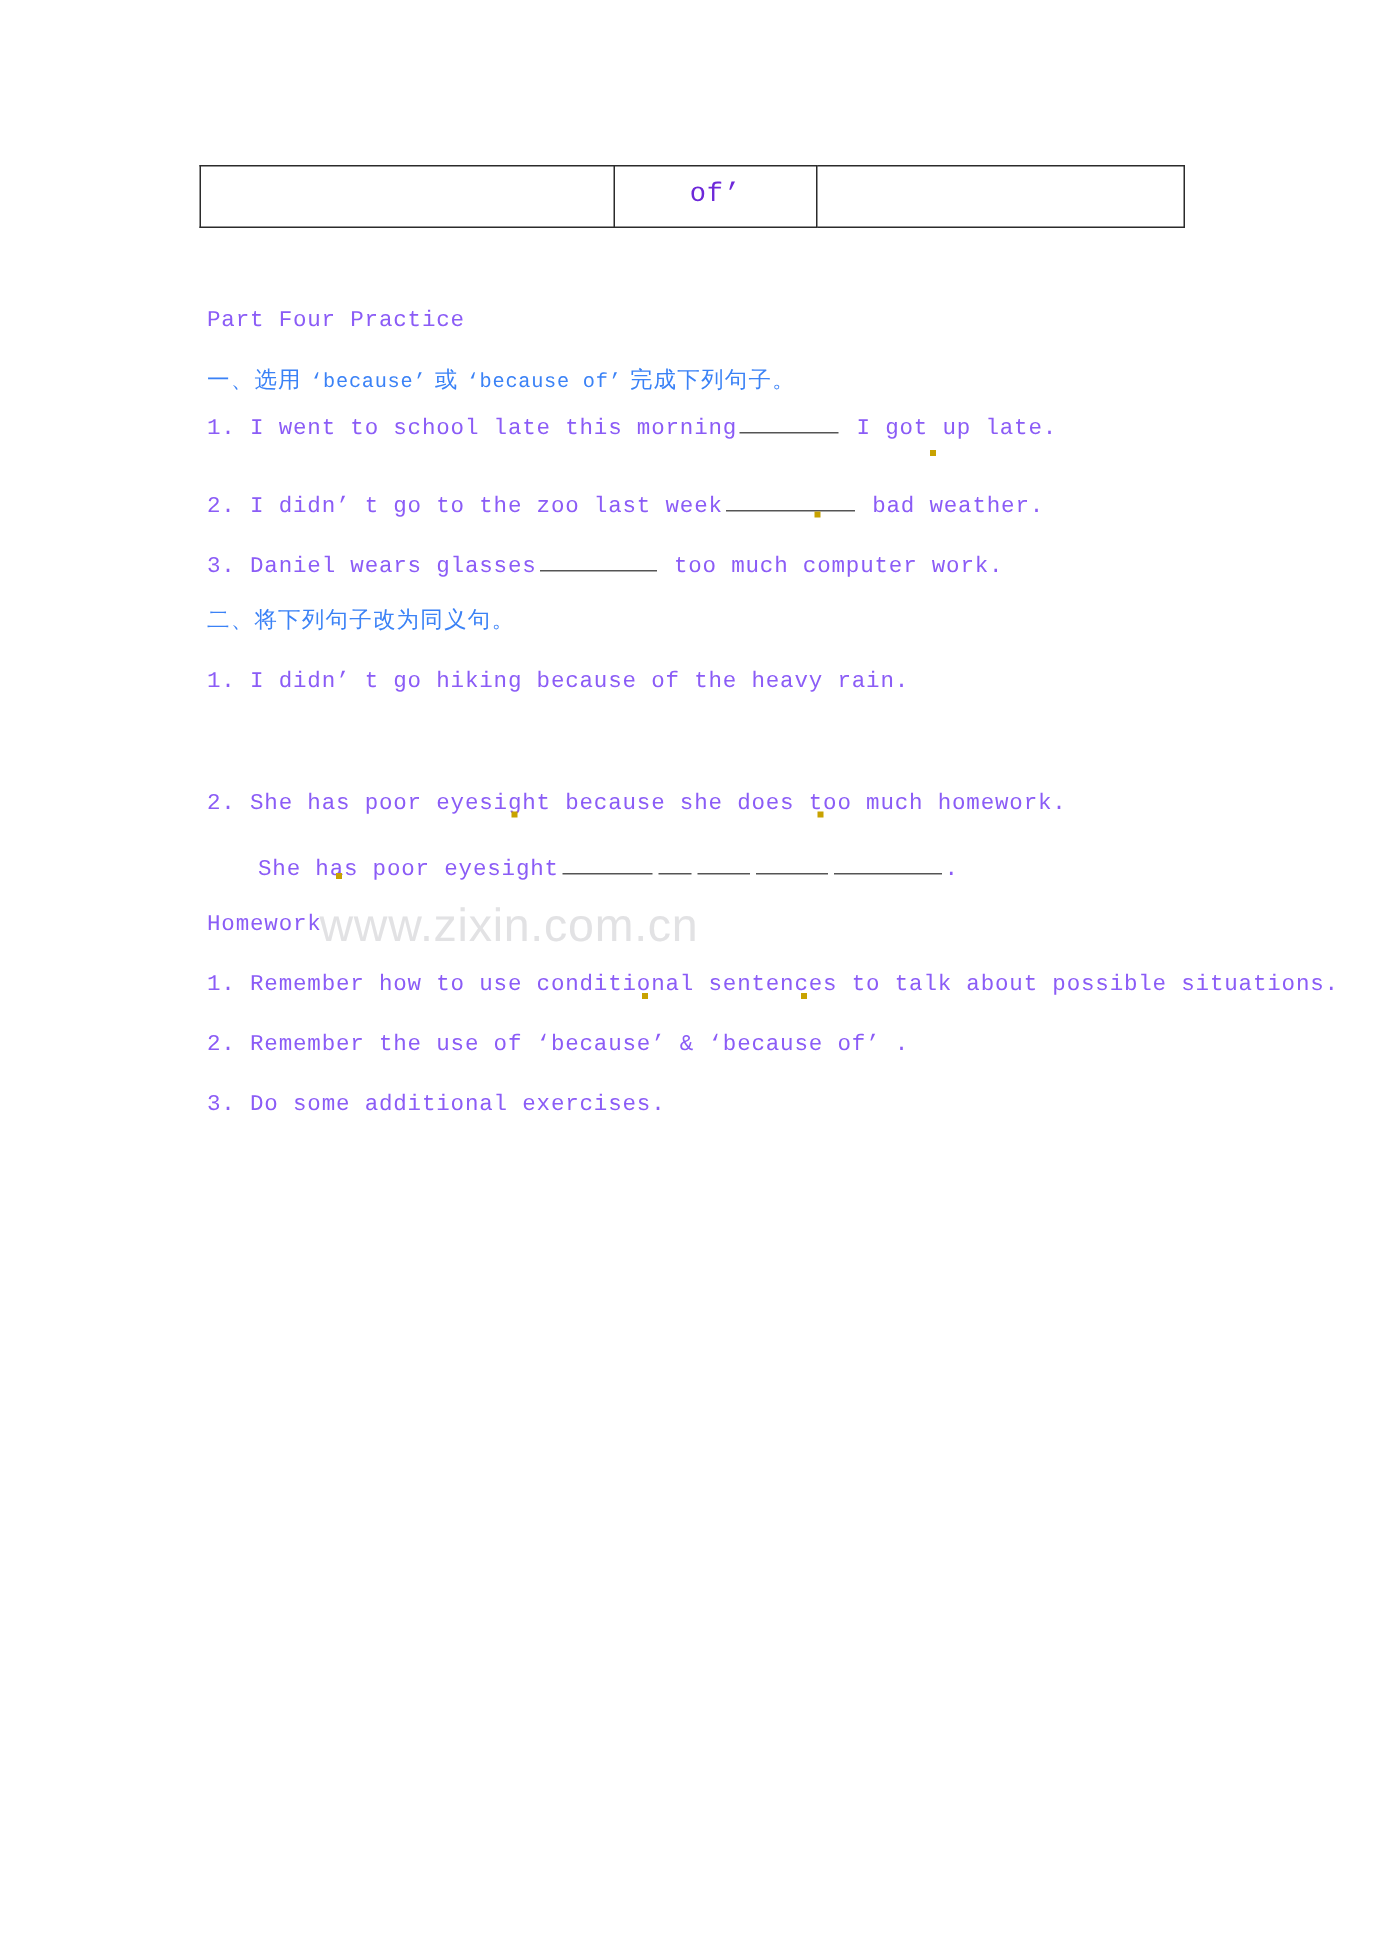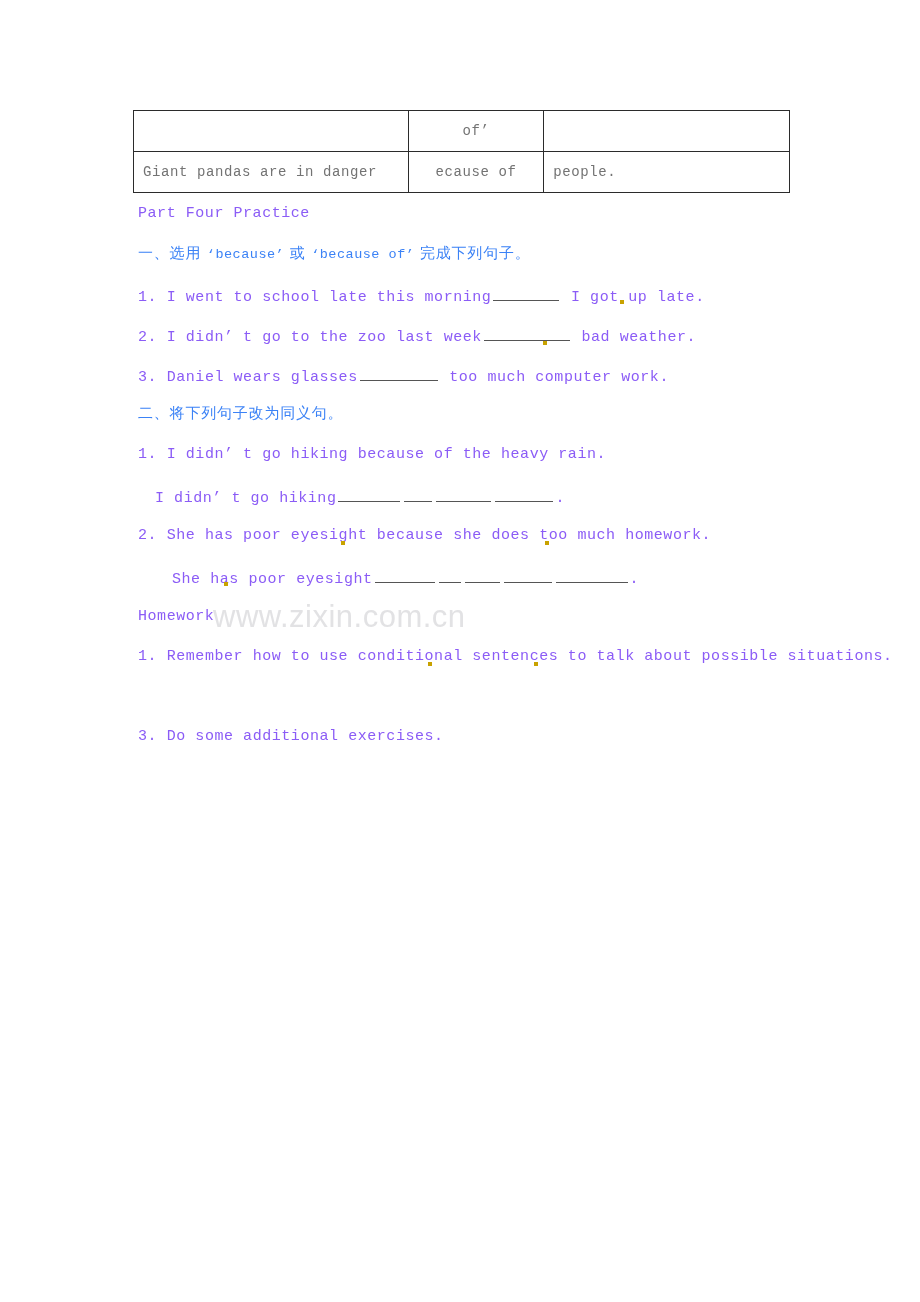--- a/index.html
+++ b/index.html
@@ -48,12 +48,12 @@
   }
   .tbl td {
     border: 1px solid #2b2b2b;
-    font-size: 14px;
+    font-size: 18px;
     line-height: 1.3;
     padding: 6px 9px;
     vertical-align: middle;
     letter-spacing: 0.6px;
-    color: #737373;
+    color: #6d28d9;
   }
   .tbl tr { height: 41px; }
   .col-a { width: 283px; }

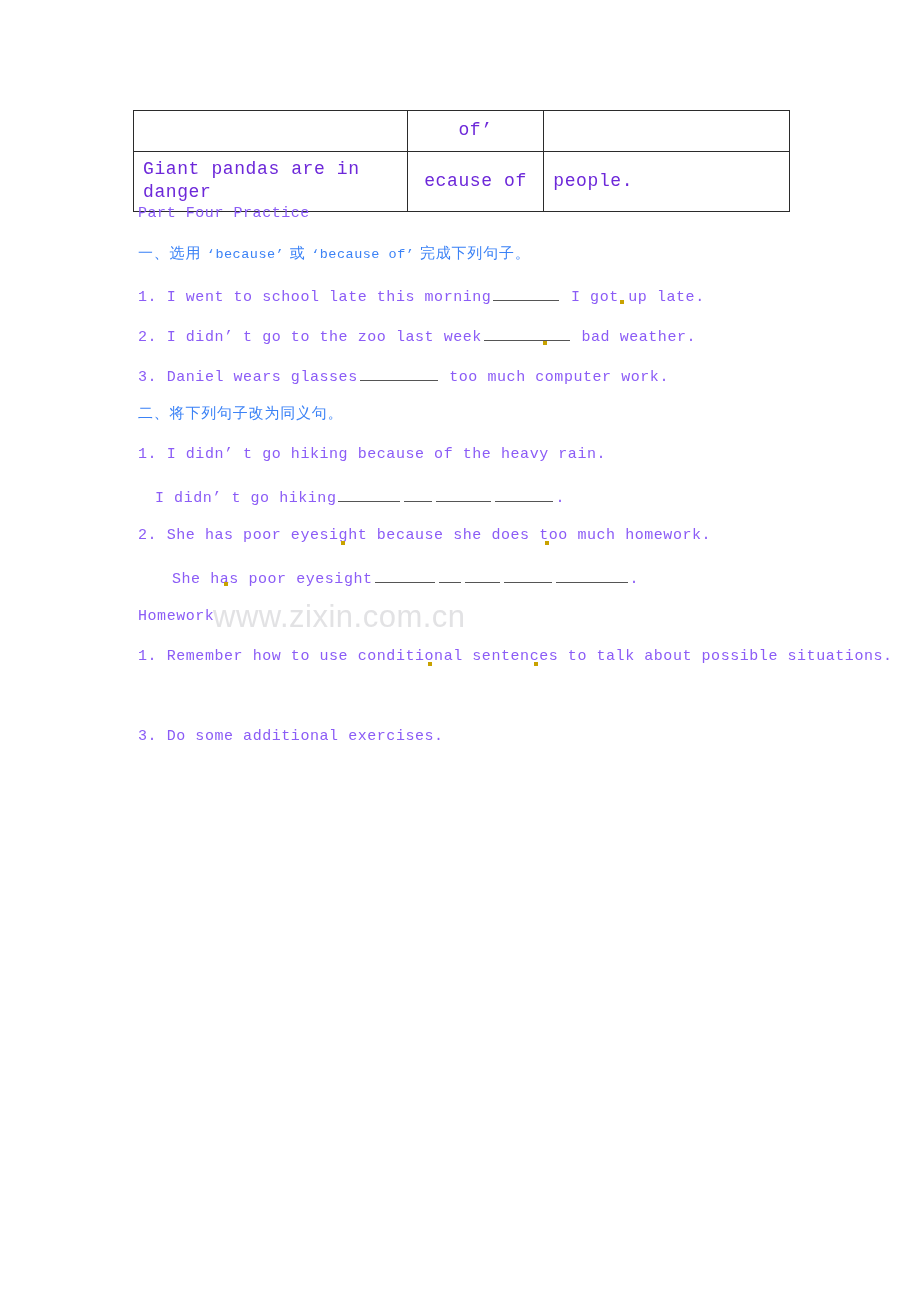--- a/index.html
+++ b/index.html
@@ -118,11 +118,6 @@
         <td class="col-b">of’</td>
         <td class="col-c"></td>
       </tr>
-      <tr>
-        <td class="col-a">Giant pandas are in danger</td>
-        <td class="col-b">ecause of</td>
-        <td class="col-c">people.</td>
-      </tr>
     </tbody>
   </table>
 

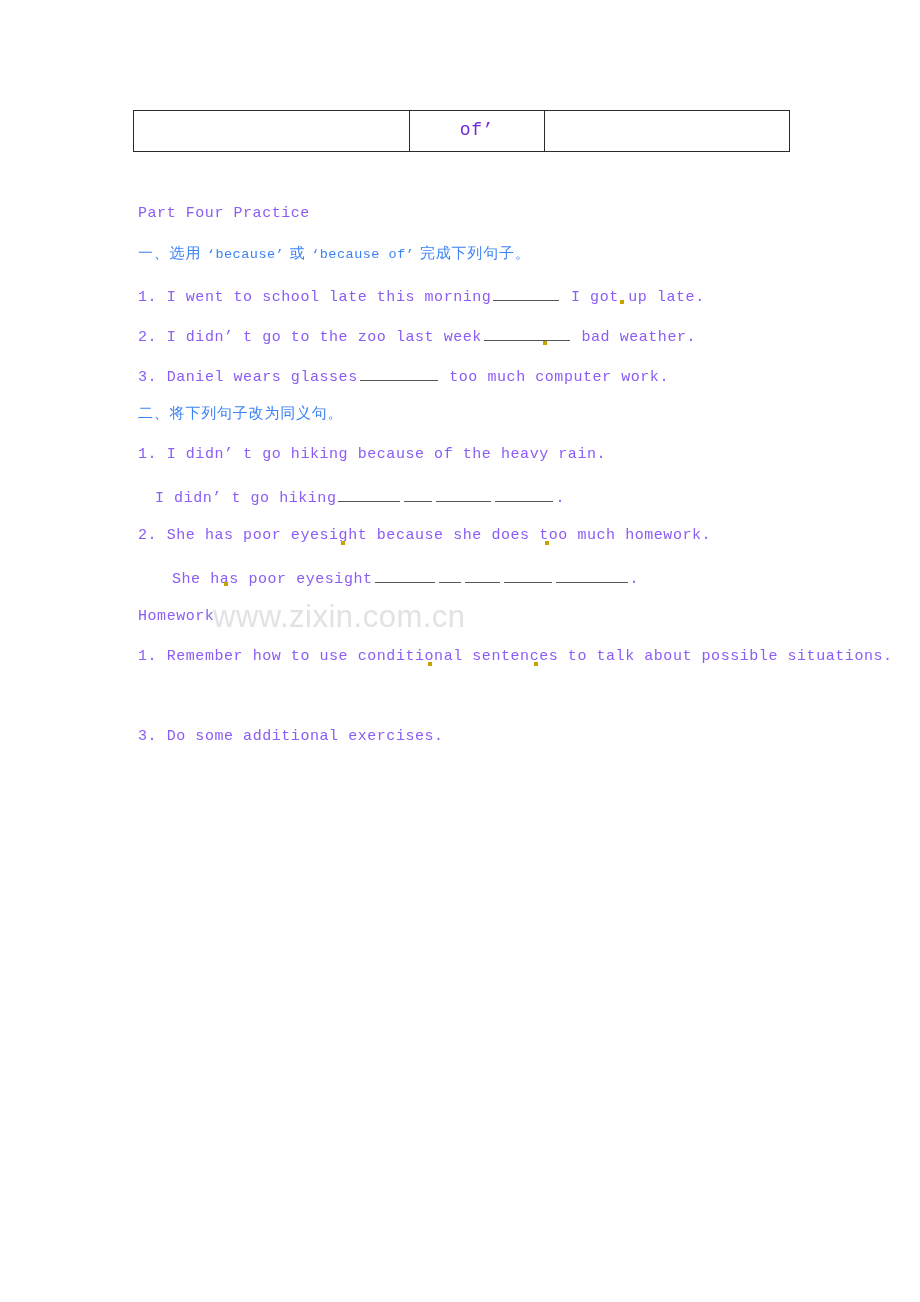--- a/index.html
+++ b/index.html
@@ -127,7 +127,7 @@
     <span>一、选用 </span><span class="en">‘because’</span><span> 或 </span><span class="en">‘because of’</span><span> 完成下列句子。</span>
   </div>
 
-  <div class="line" style="top:286px">
+  <div class="line" style="top:274px">
     <span>1.</span>
     <span>I went to school late this morning</span><span class="blank" style="width: 66px;"></span>
     <span>I got up late.</span>

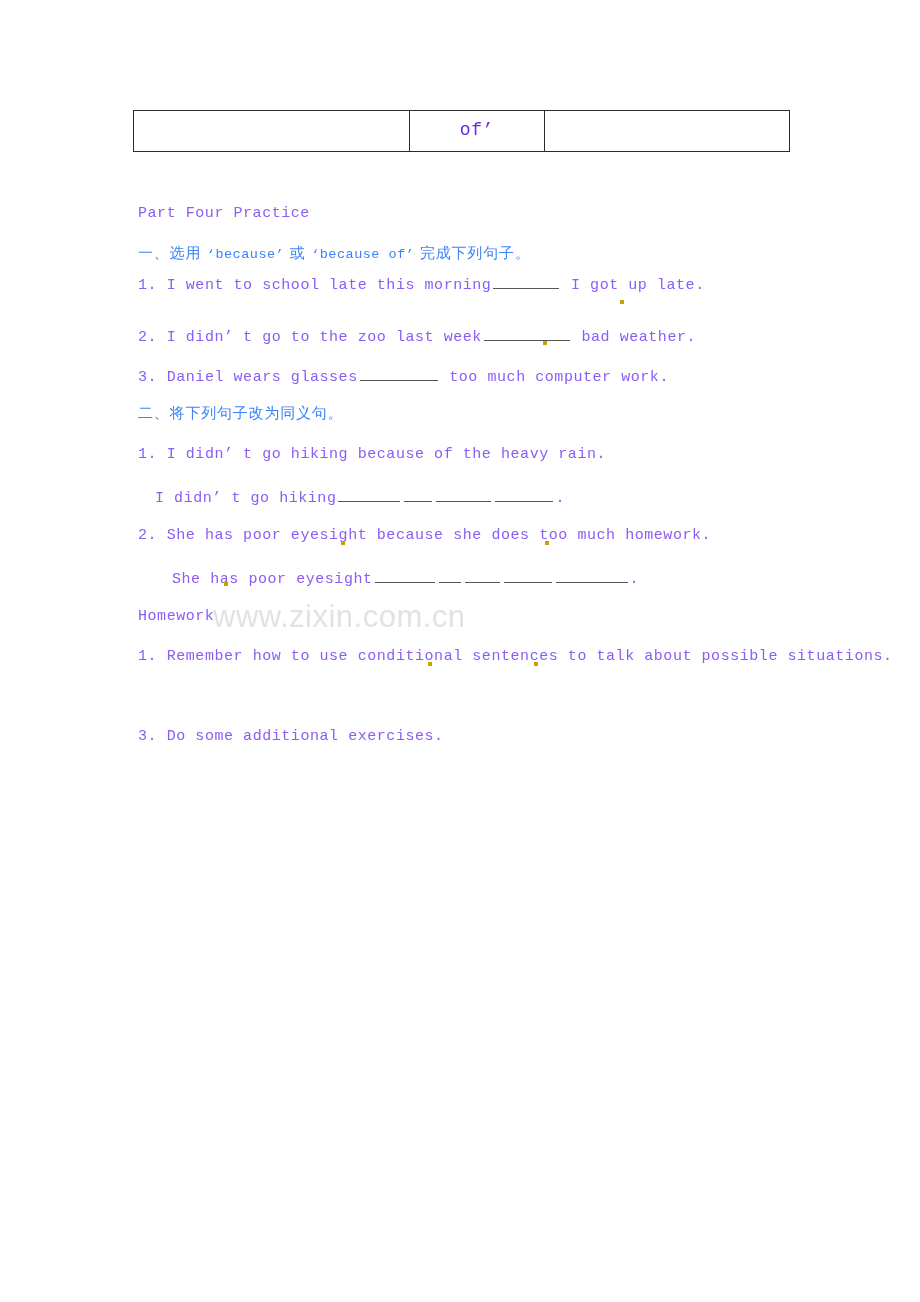--- a/index.html
+++ b/index.html
@@ -152,9 +152,6 @@
     <span>I didn’ t go hiking because of the heavy rain.</span>
   </div>
 
-  <div class="line indent" style="top:487px">
-    <span>I didn’ t go hiking</span><span class="blank" style="width: 62px;"></span><span class="blank" style="width: 28px;"></span><span class="blank" style="width: 55px;"></span><span class="blank" style="width: 58px;"></span><span>.</span>
-  </div>
 
   <div class="line" style="top:527px">
     <span>2.</span>

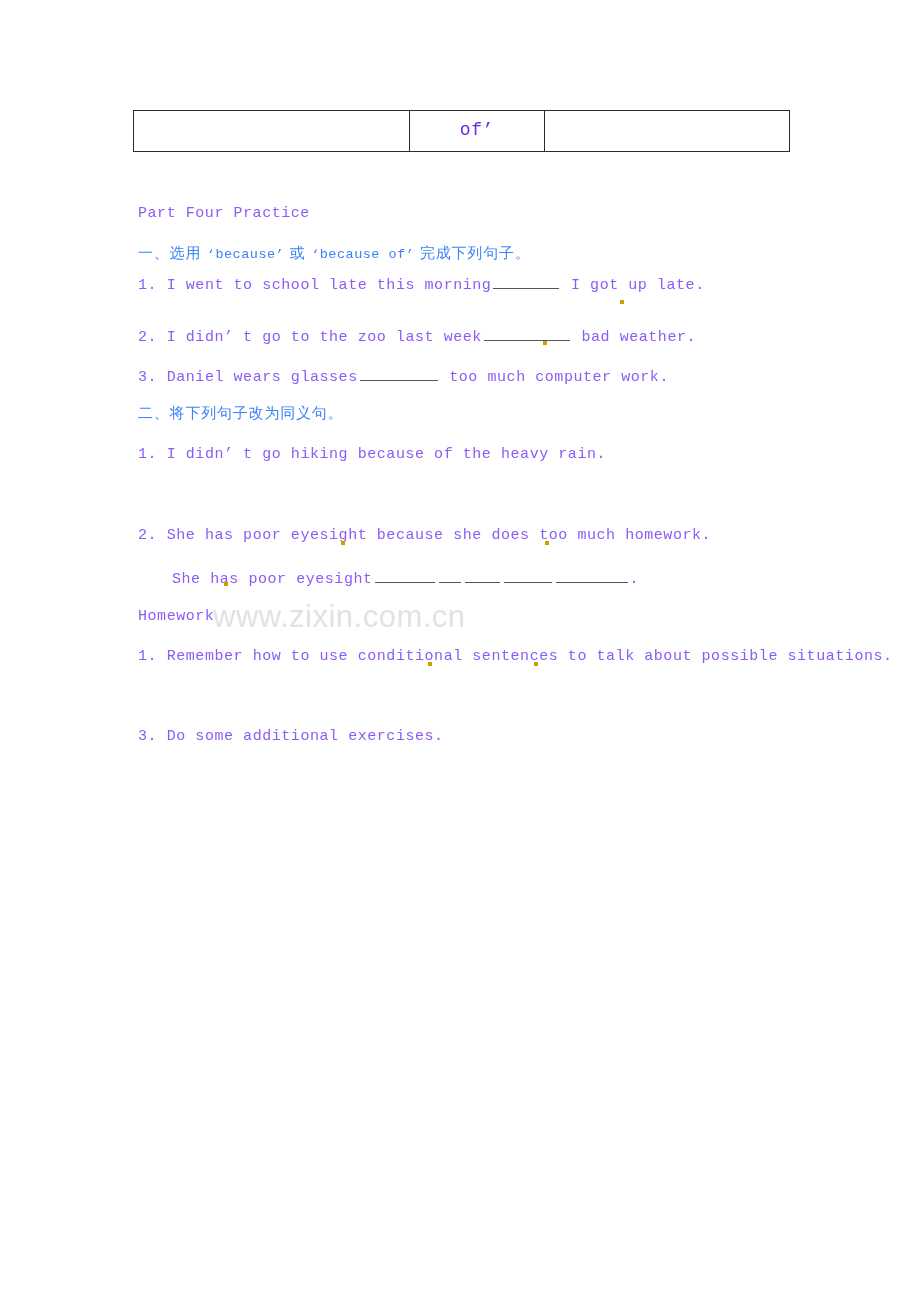--- a/index.html
+++ b/index.html
@@ -169,6 +169,10 @@
     <span>Remember how to use conditional sentences to talk about possible situations.</span>
   </div>
 
+  <div class="line" style="top:688px">
+    <span>2.</span>
+    <span>Remember the use of  ‘because’  &amp;  ‘because of’ .</span>
+  </div>
 
   <div class="line" style="top:728px">
     <span>3.</span>

